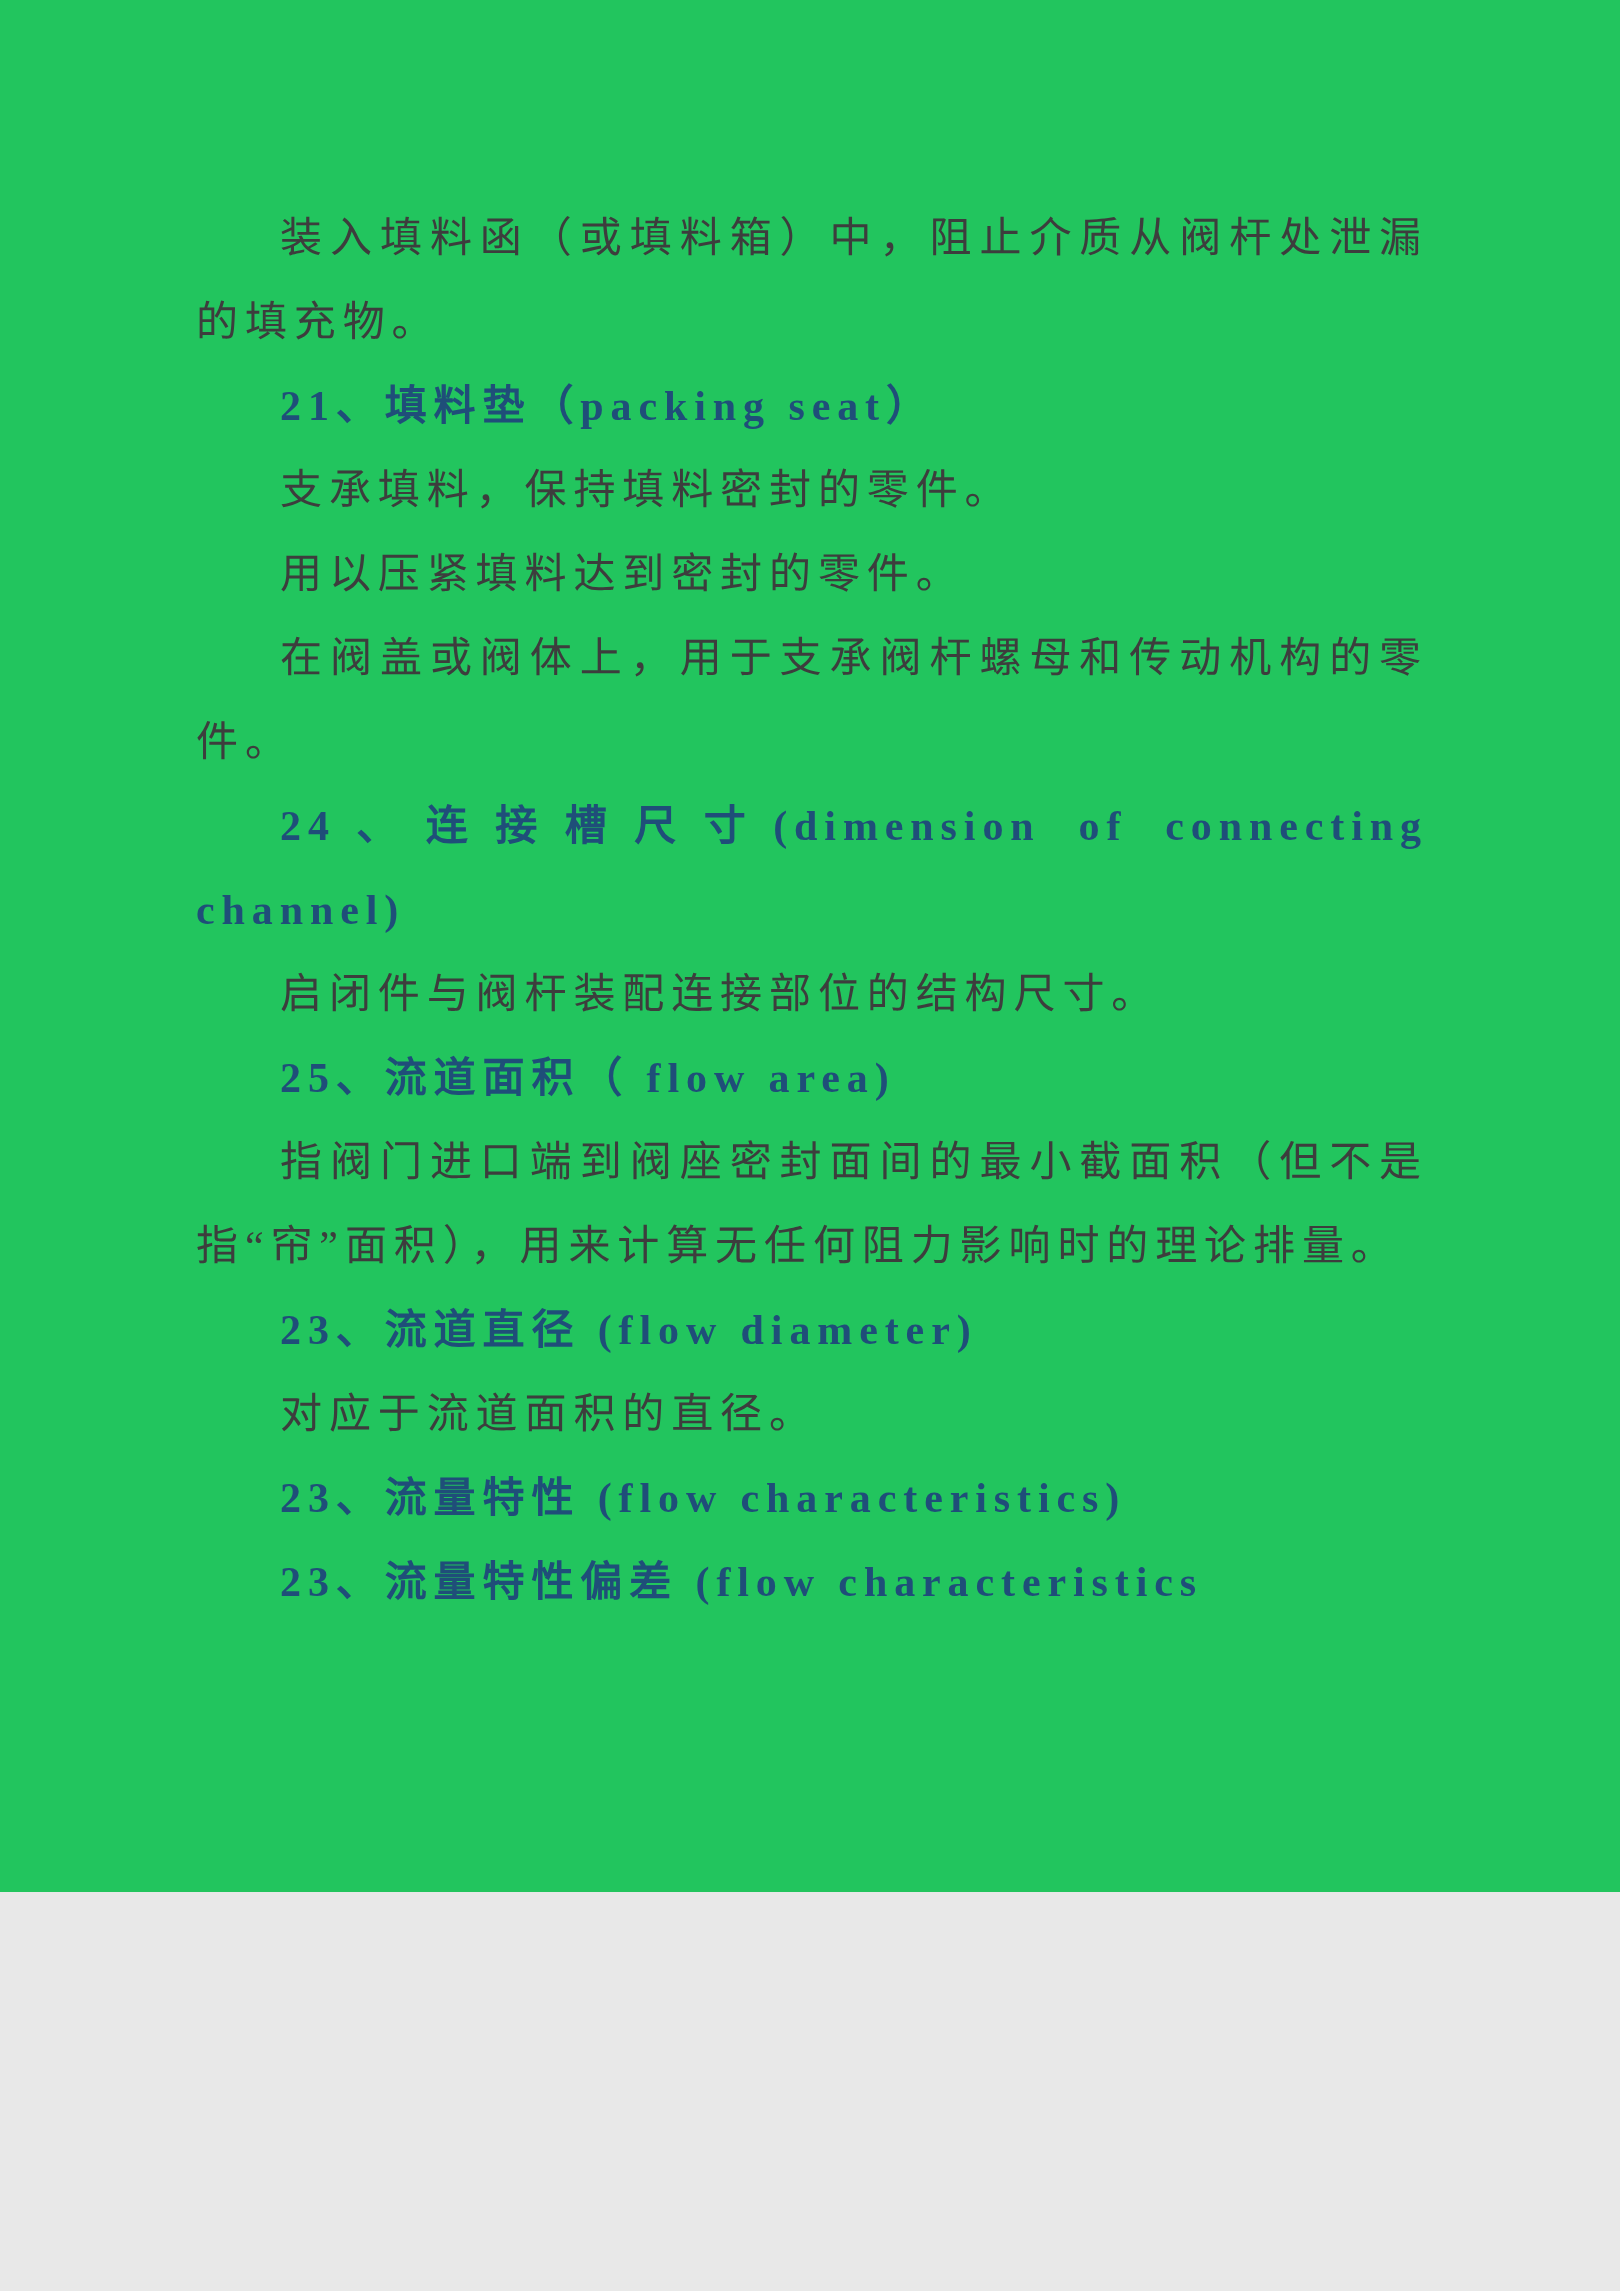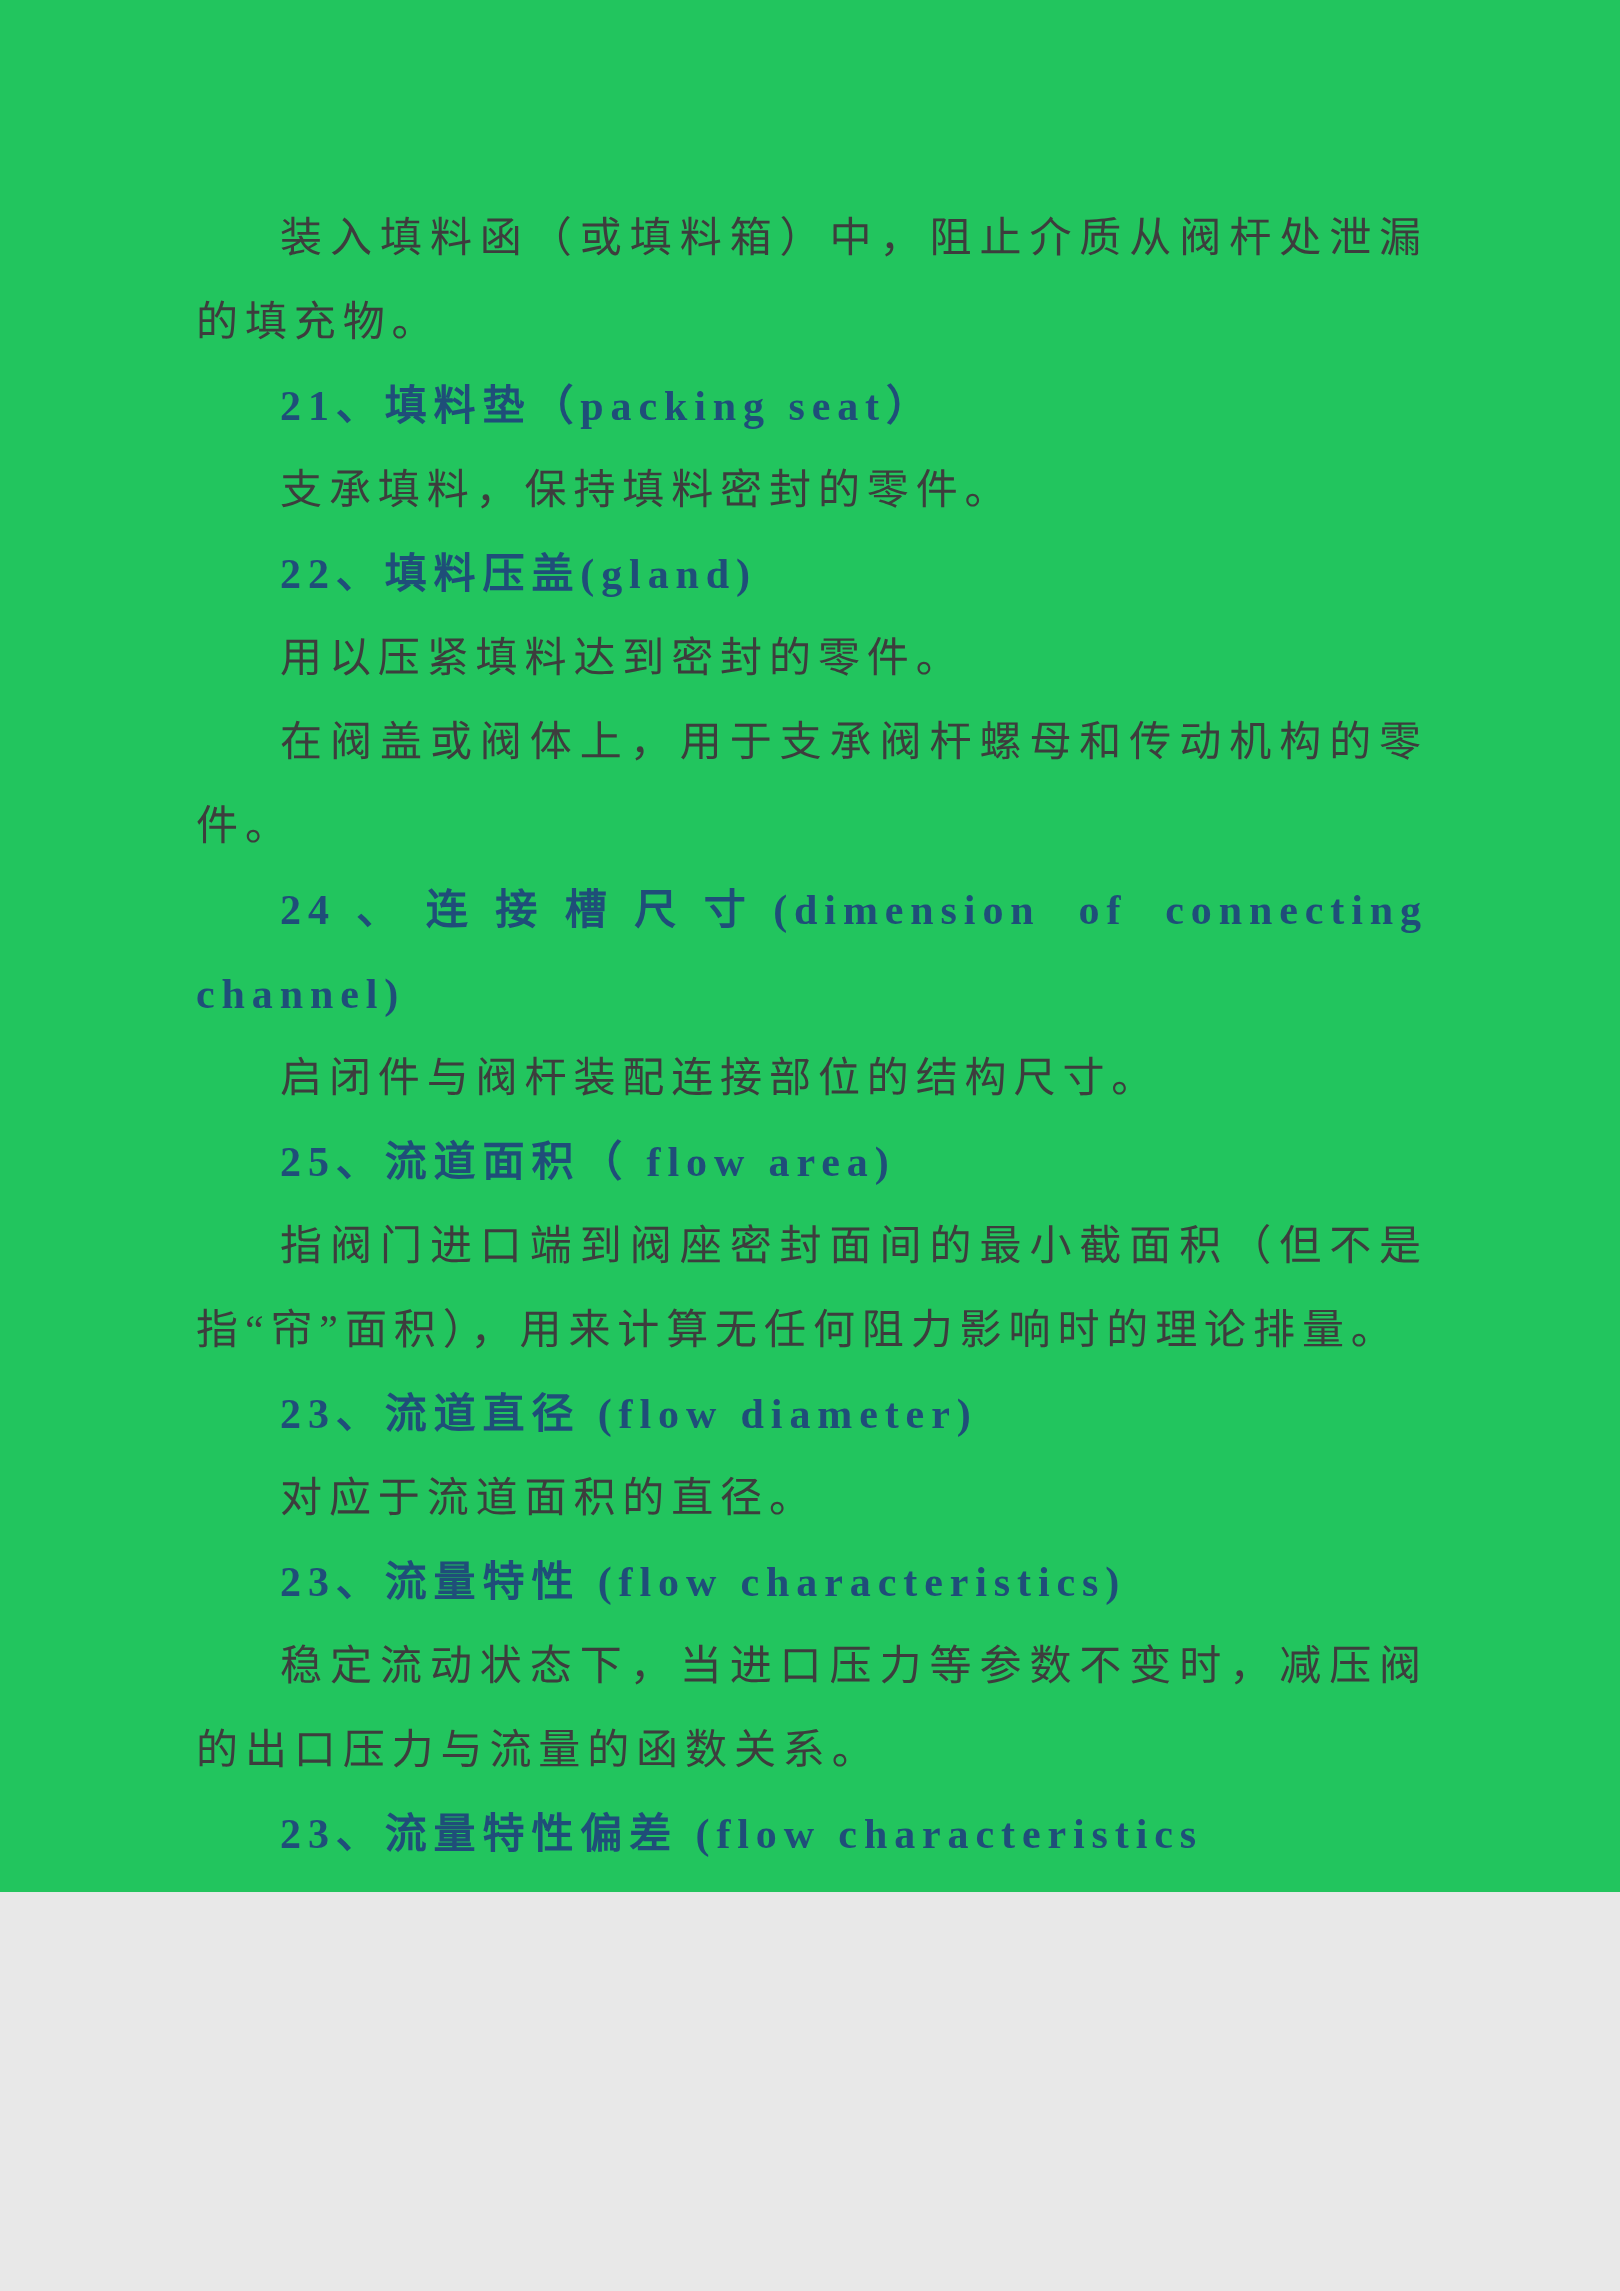--- a/index.html
+++ b/index.html
@@ -44,7 +44,6 @@
   <p class="body">装入填料函（或填料箱）中，阻止介质从阀杆处泄漏的填充物。</p>
   <p class="heading">21、填料垫（packing seat）</p>
   <p class="body">支承填料，保持填料密封的零件。</p>
-  <p class="heading">22、填料压盖(gland)</p>
   <p class="body">用以压紧填料达到密封的零件。</p>
   <p class="body">在阀盖或阀体上，用于支承阀杆螺母和传动机构的零件。</p>
   <p class="heading">24、连接槽尺寸(dimension of connecting channel)</p>

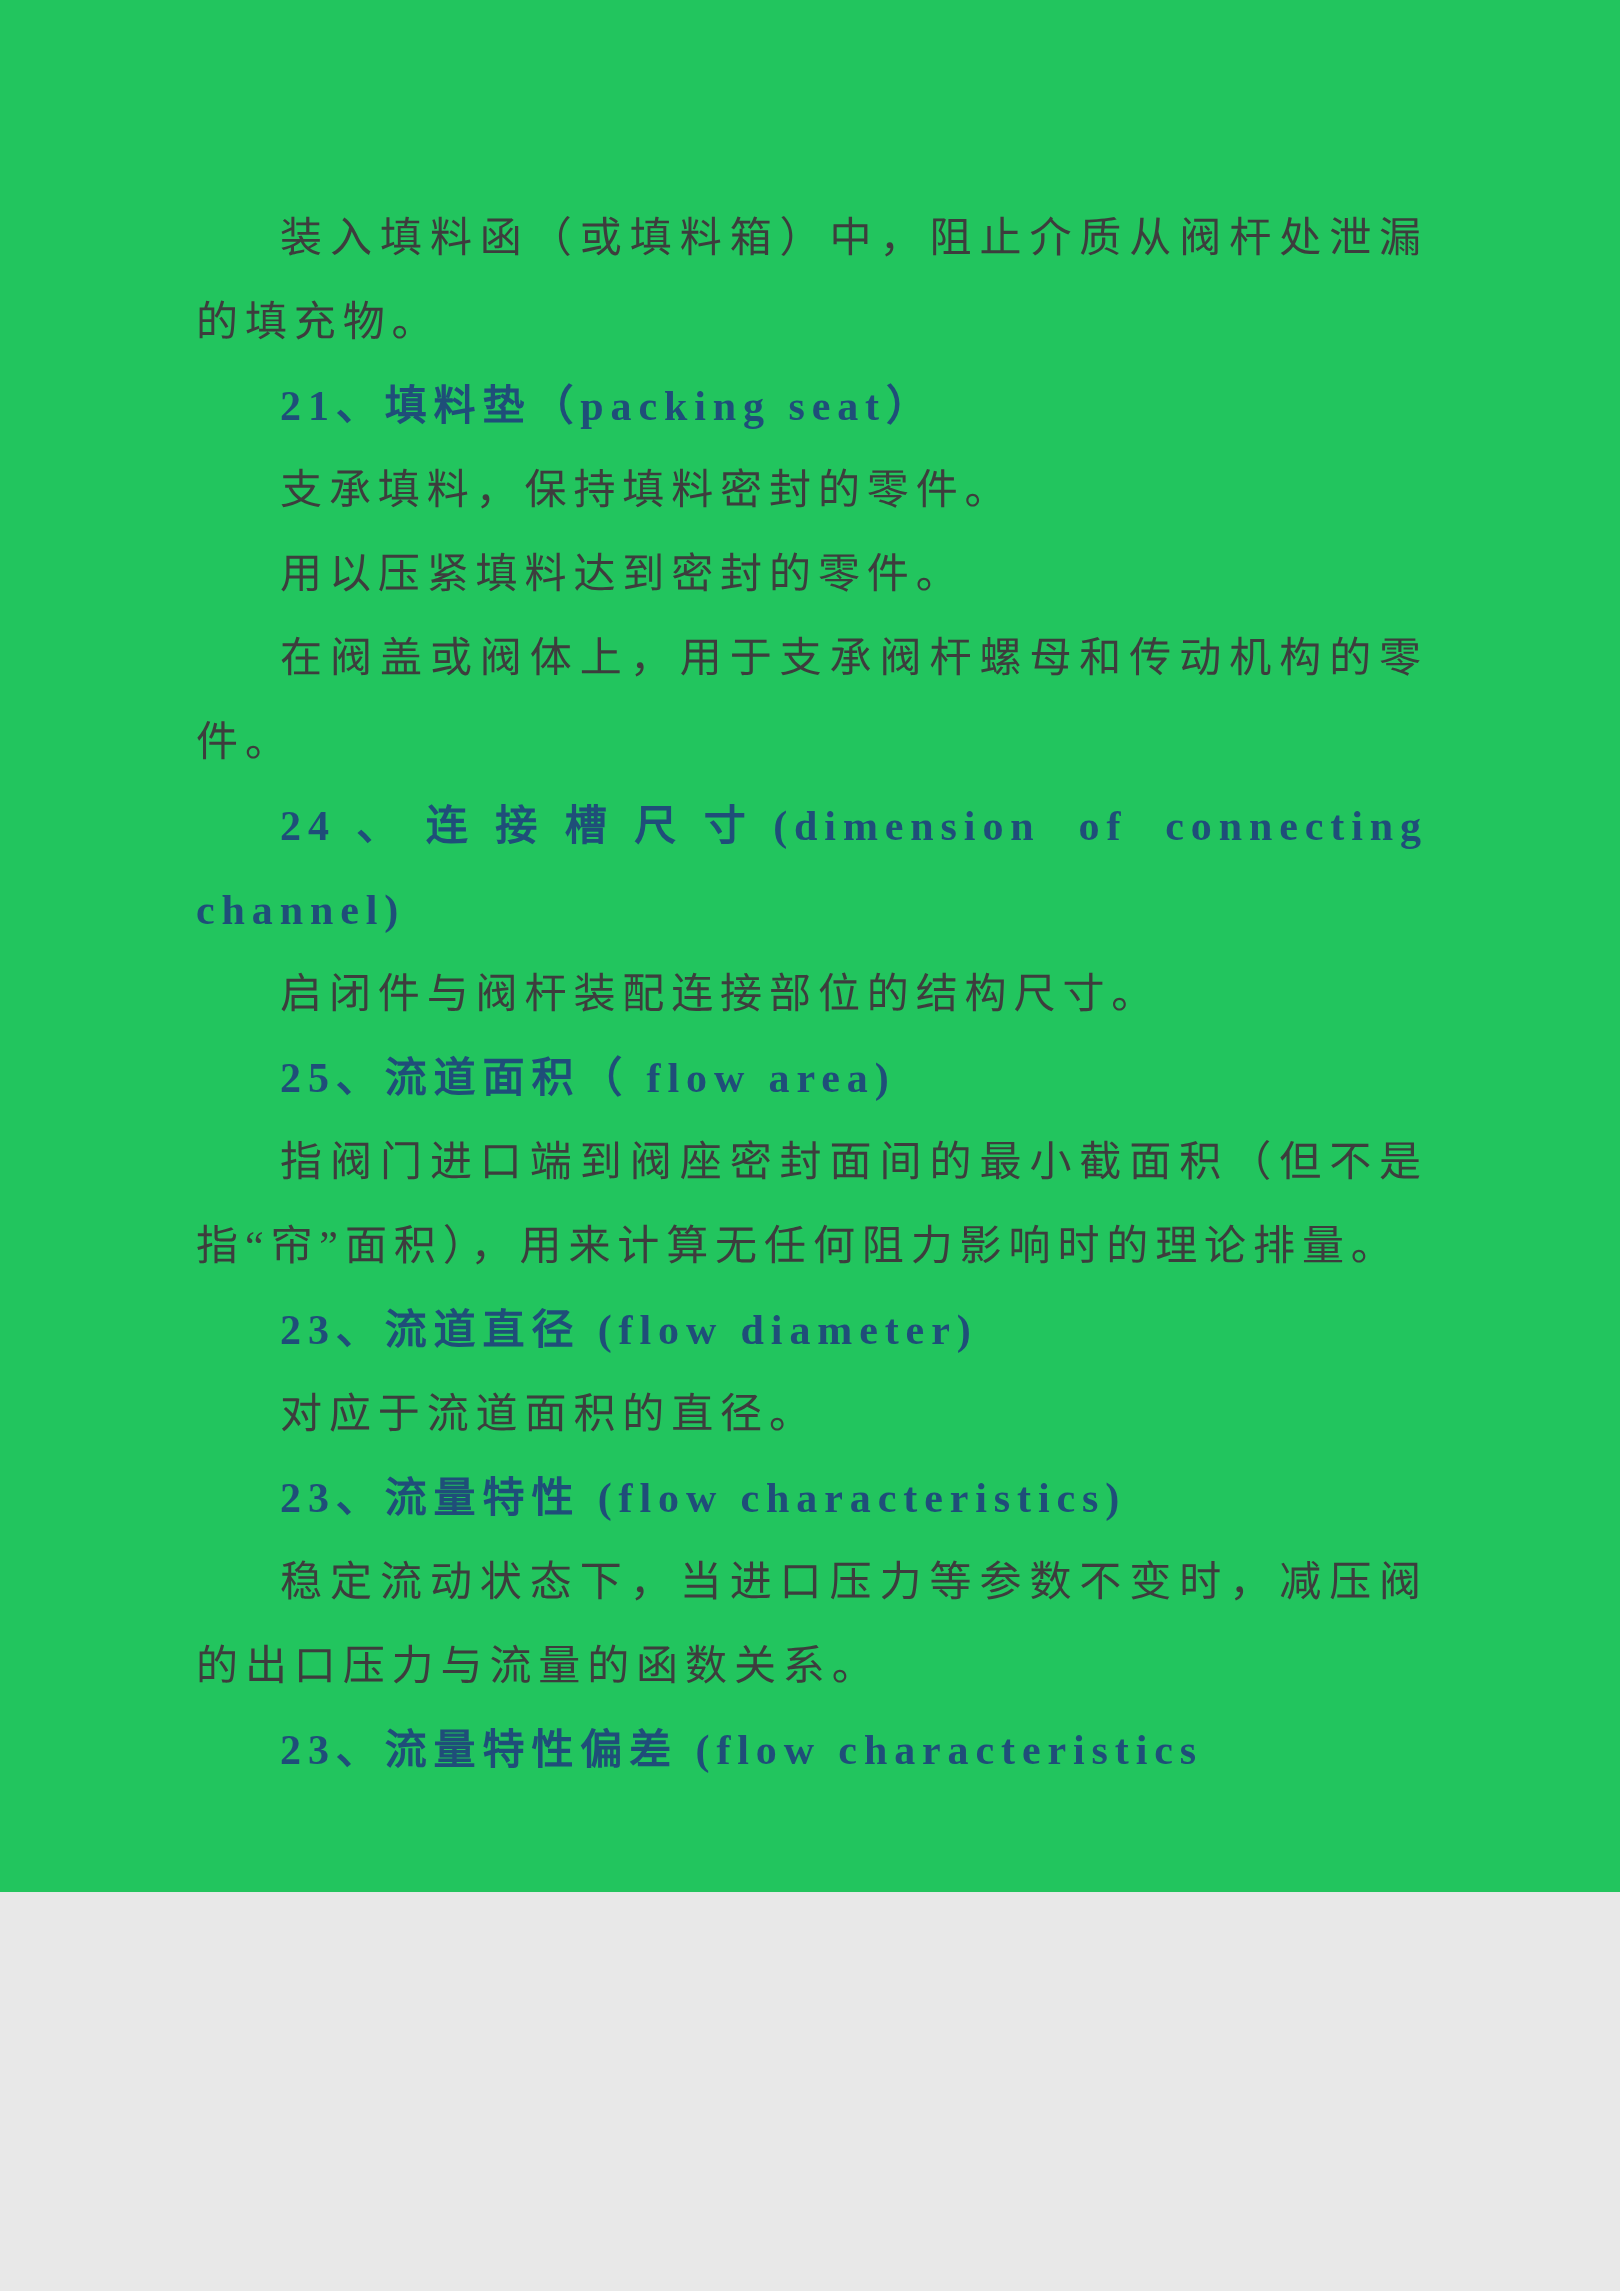--- a/index.html
+++ b/index.html
@@ -53,7 +53,6 @@
   <p class="heading">23、流道直径 (flow diameter)</p>
   <p class="body">对应于流道面积的直径。</p>
   <p class="heading">23、流量特性 (flow characteristics)</p>
-  <p class="body">稳定流动状态下，当进口压力等参数不变时，减压阀的出口压力与流量的函数关系。</p>
   <p class="heading">23、流量特性偏差 (flow characteristics</p>
 </div>
 

